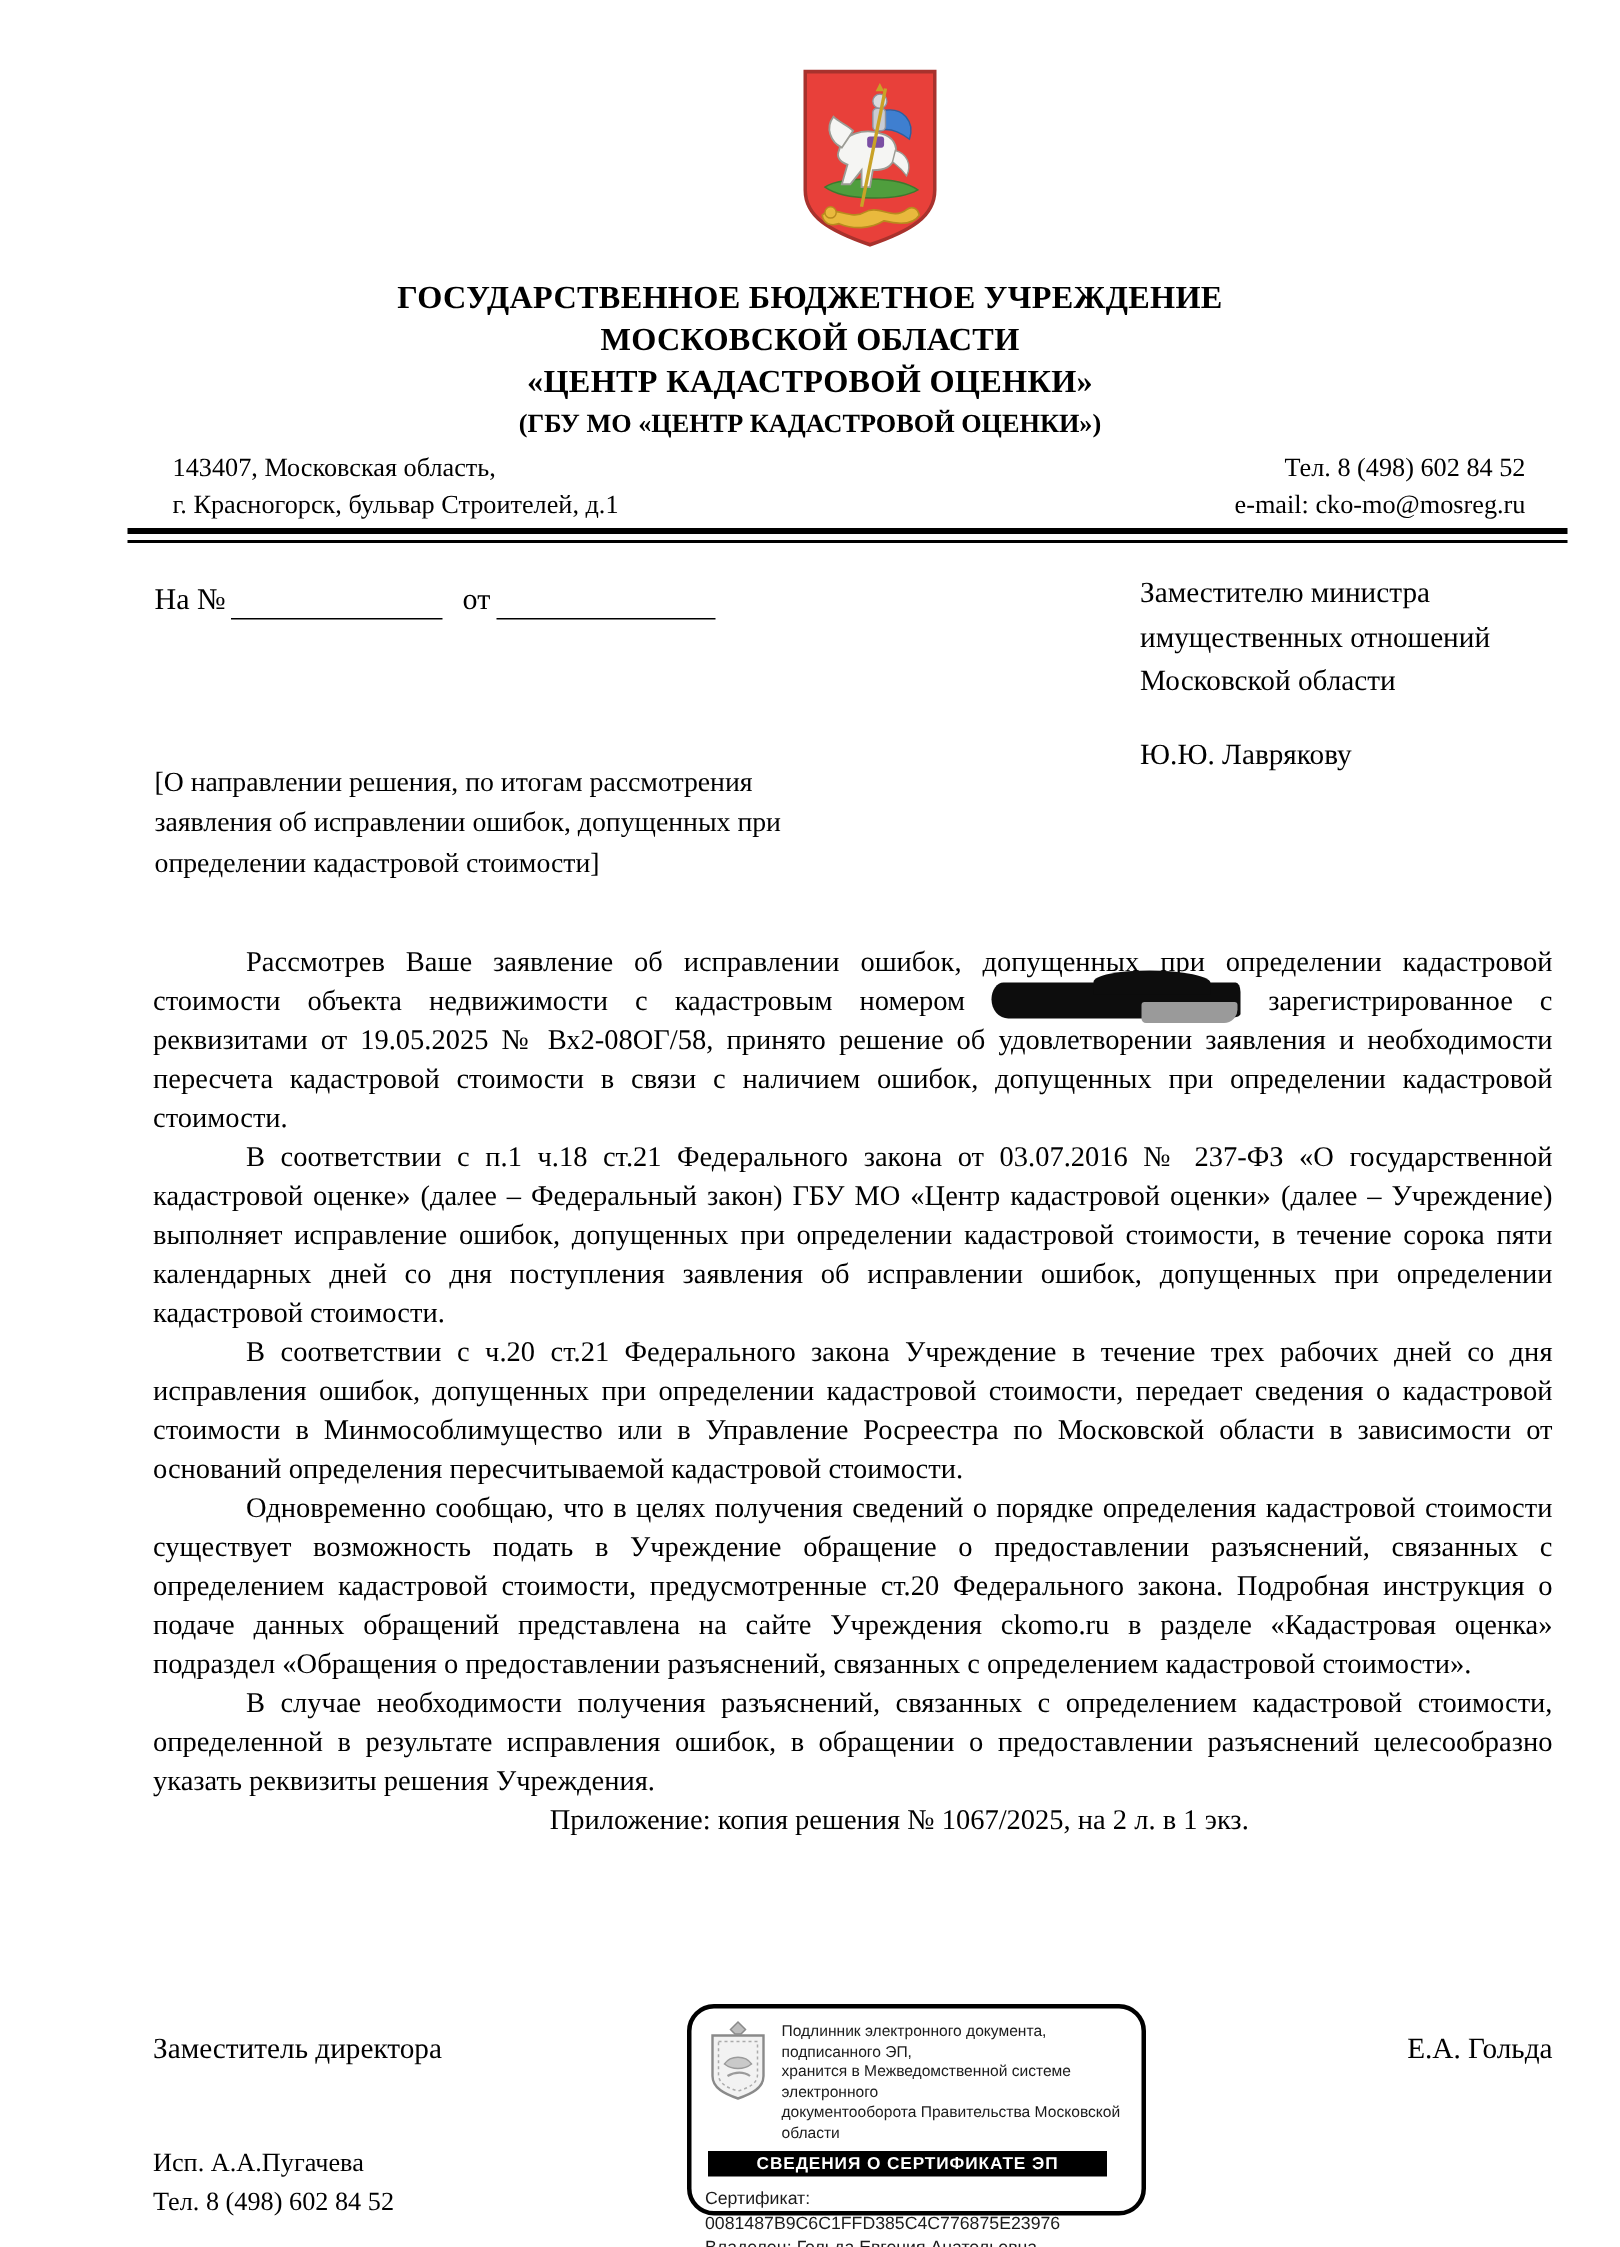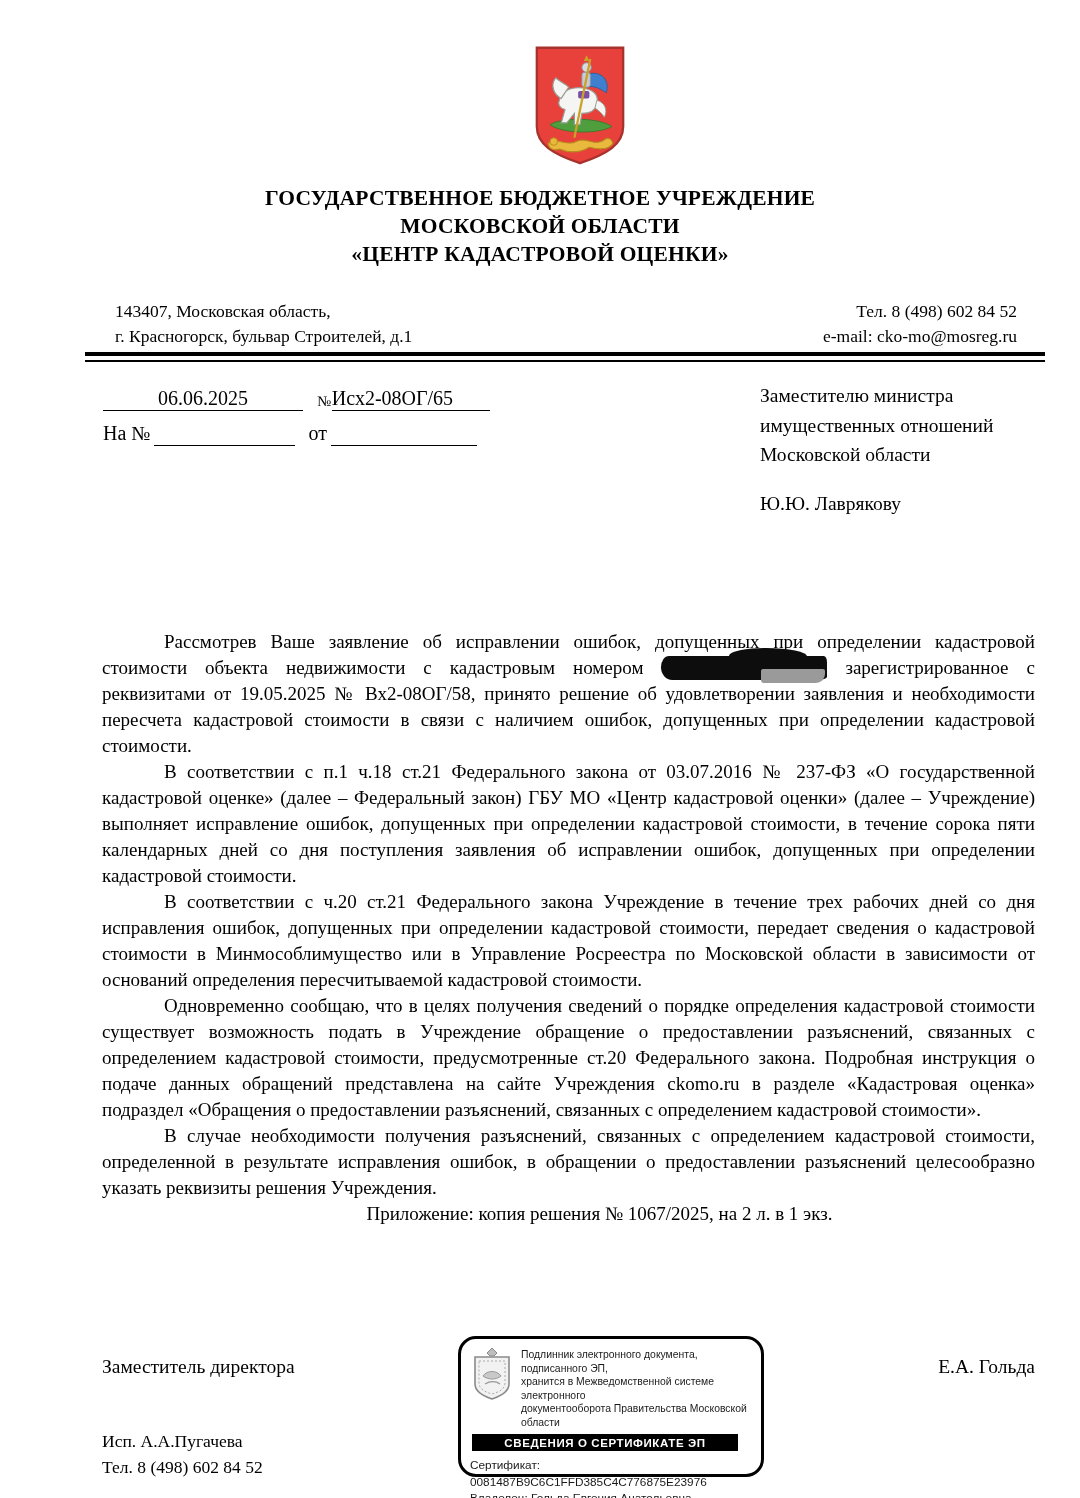--- a/index.html
+++ b/index.html
@@ -100,6 +100,7 @@
     <div class="h-big">ГОСУДАРСТВЕННОЕ БЮДЖЕТНОЕ УЧРЕЖДЕНИЕ</div>
     <div class="h-big">МОСКОВСКОЙ ОБЛАСТИ</div>
     <div class="h-big">«ЦЕНТР КАДАСТРОВОЙ ОЦЕНКИ»</div>
+    <div class="h-small">(ГБУ МО «ЦЕНТР КАДАСТРОВОЙ ОЦЕНКИ»)</div>
   </div>
 
   <div class="contacts">

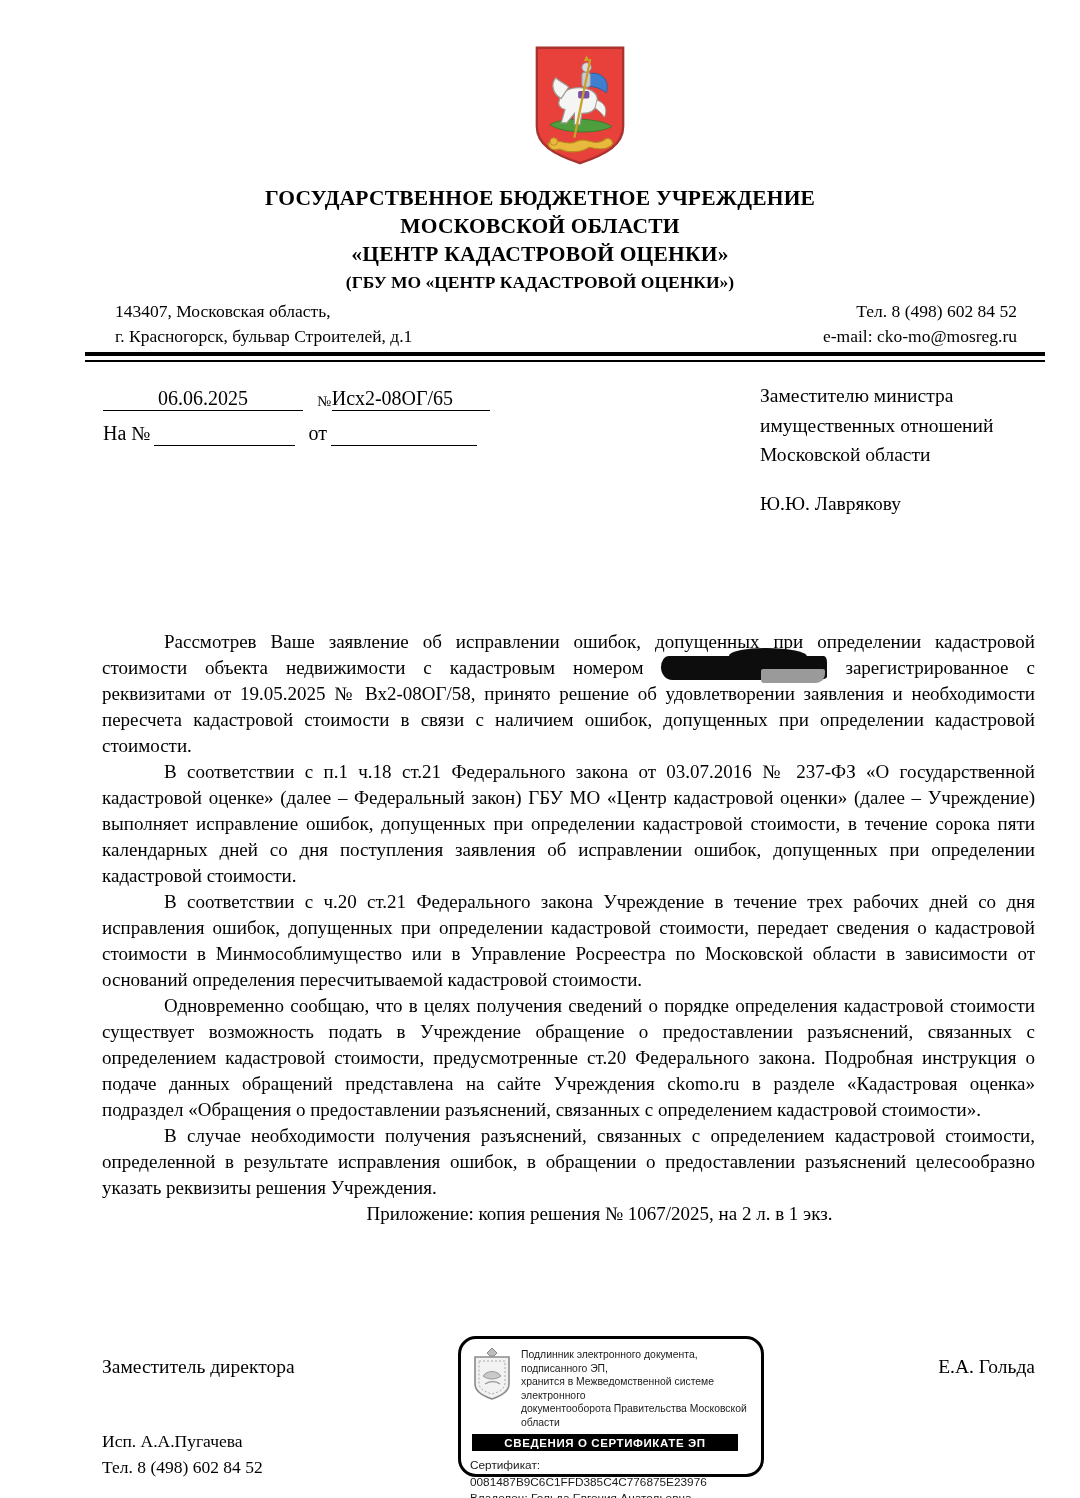--- a/index.html
+++ b/index.html
@@ -117,11 +117,6 @@
   <div class="rule"></div>
 
   <div class="requisites">
-    <div class="req-row">
-      <span class="cell date-cell">06.06.2025</span>
-      <span class="num-sign">№</span>
-      <span class="cell num-cell">Исх2-08ОГ/65</span>
-    </div>
     <div class="req-row row2">
       <span class="onlabel">На №</span>
       <span class="cell blank1"></span>

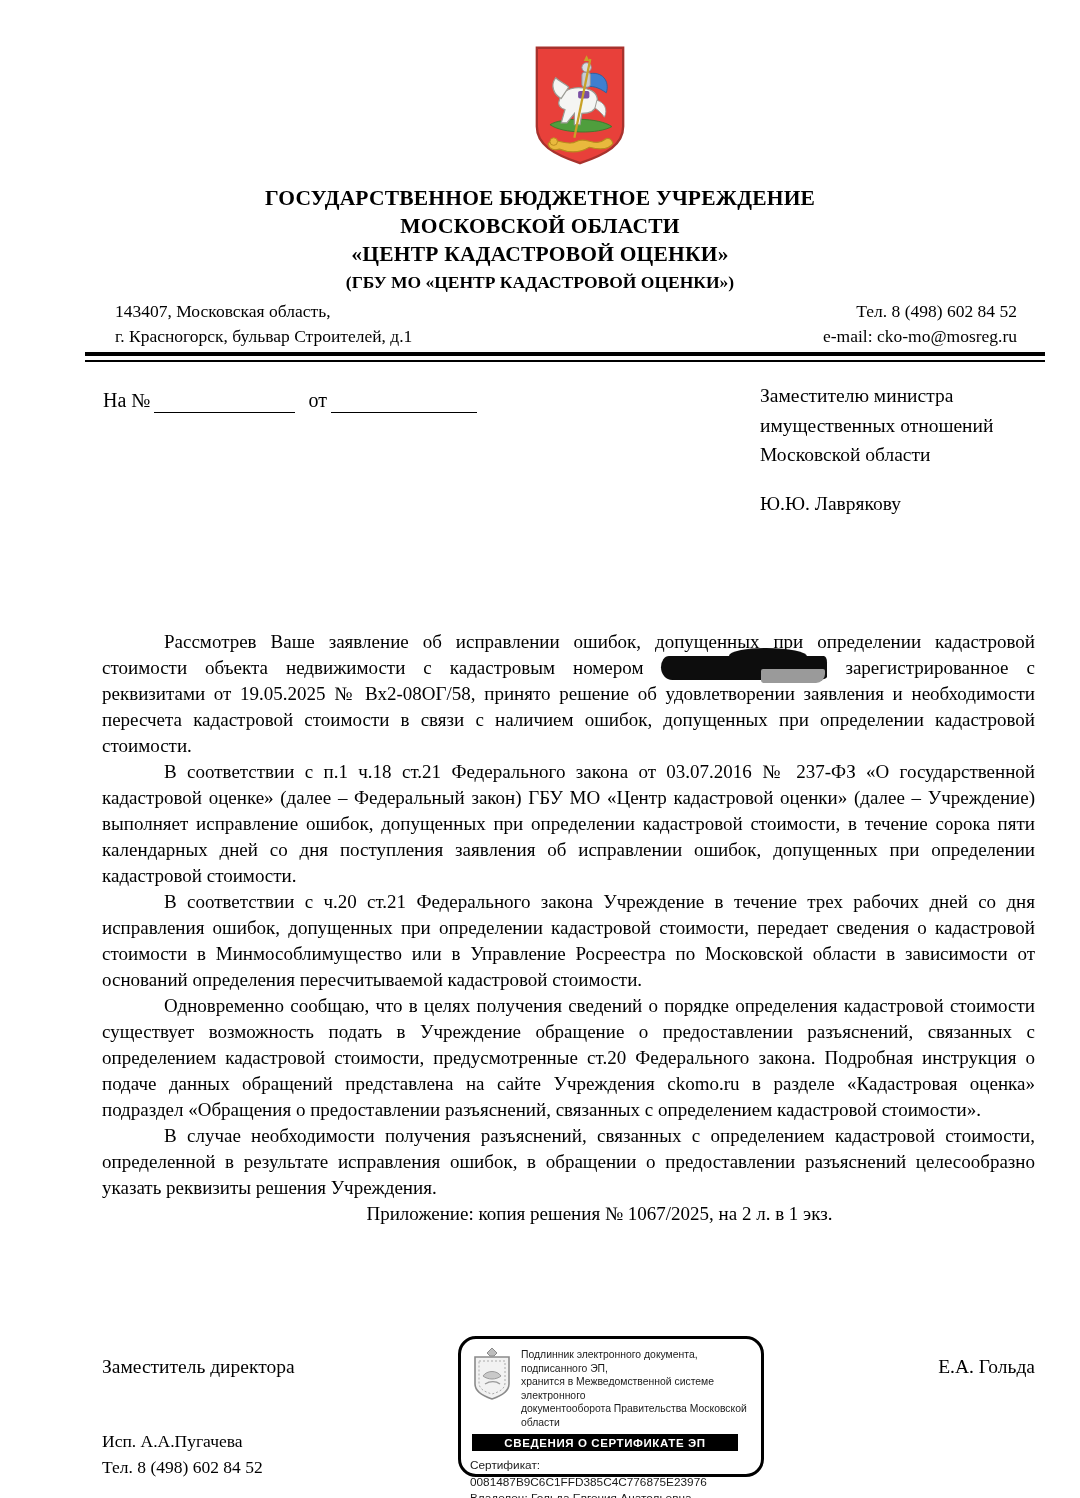--- a/index.html
+++ b/index.html
@@ -132,6 +132,7 @@
     <div class="name">Ю.Ю. Лаврякову</div>
   </div>
 
+  <div class="subject">[О направлении решения, по итогам рассмотрения заявления об исправлении ошибок, допущенных при определении кадастровой стоимости]</div>
 
   <div class="body-text">
     <p><span>Рассмотрев Ваше заявление об исправлении ошибок, допущенных при определении кадастровой стоимости объекта недвижимости с кадастровым номером </span><span class="redaction"></span><span> зарегистрированное с реквизитами от 19.05.2025 № Вх2-08ОГ/58, принято решение об удовлетворении заявления и необходимости пересчета кадастровой стоимости в связи с наличием ошибок, допущенных при определении кадастровой стоимости.</span></p>

